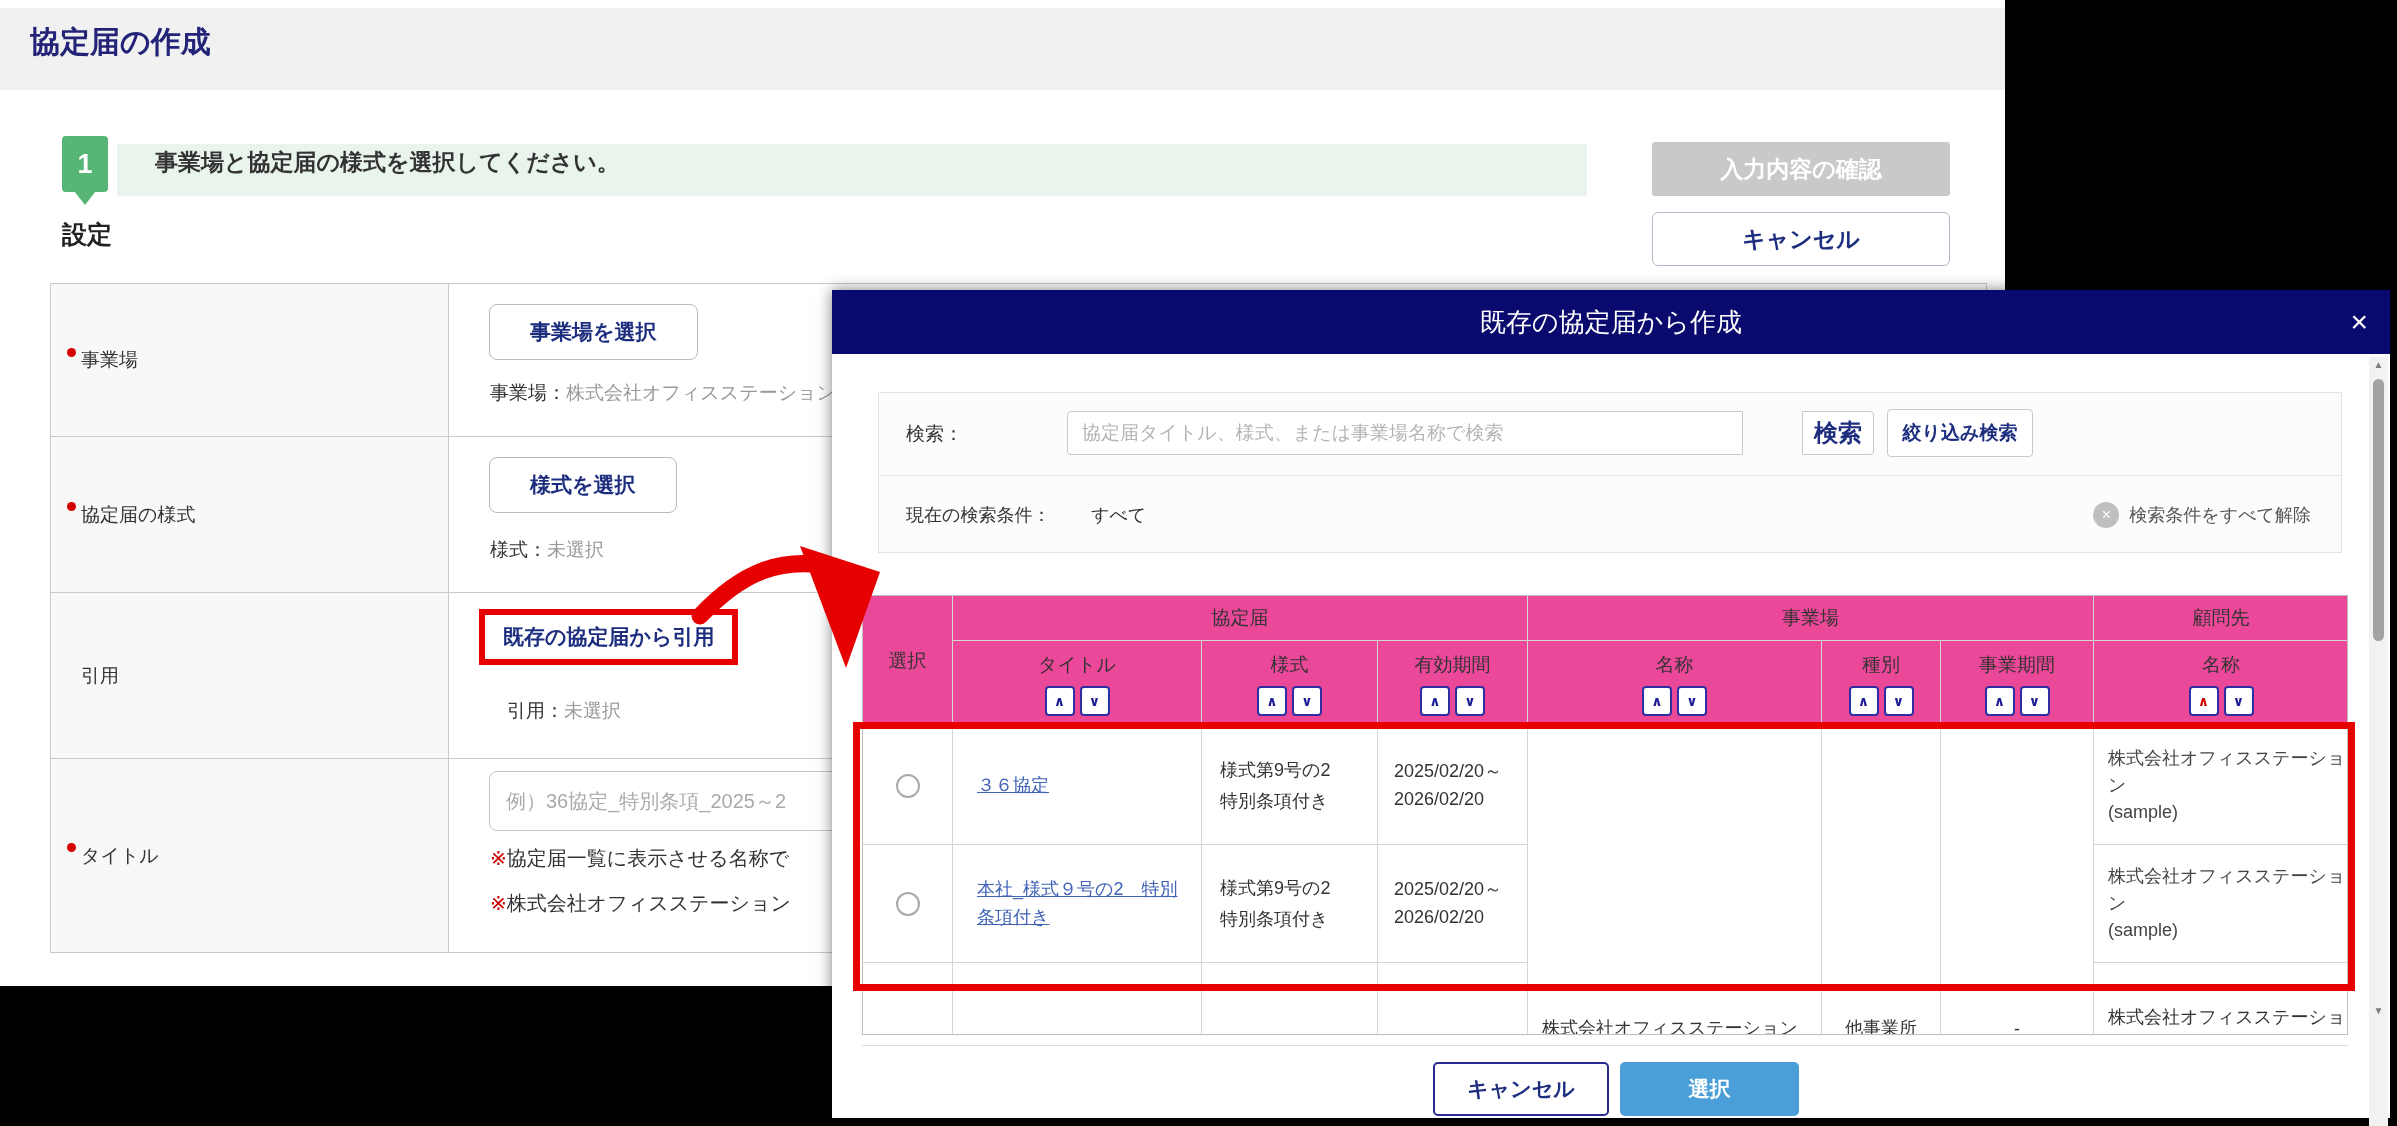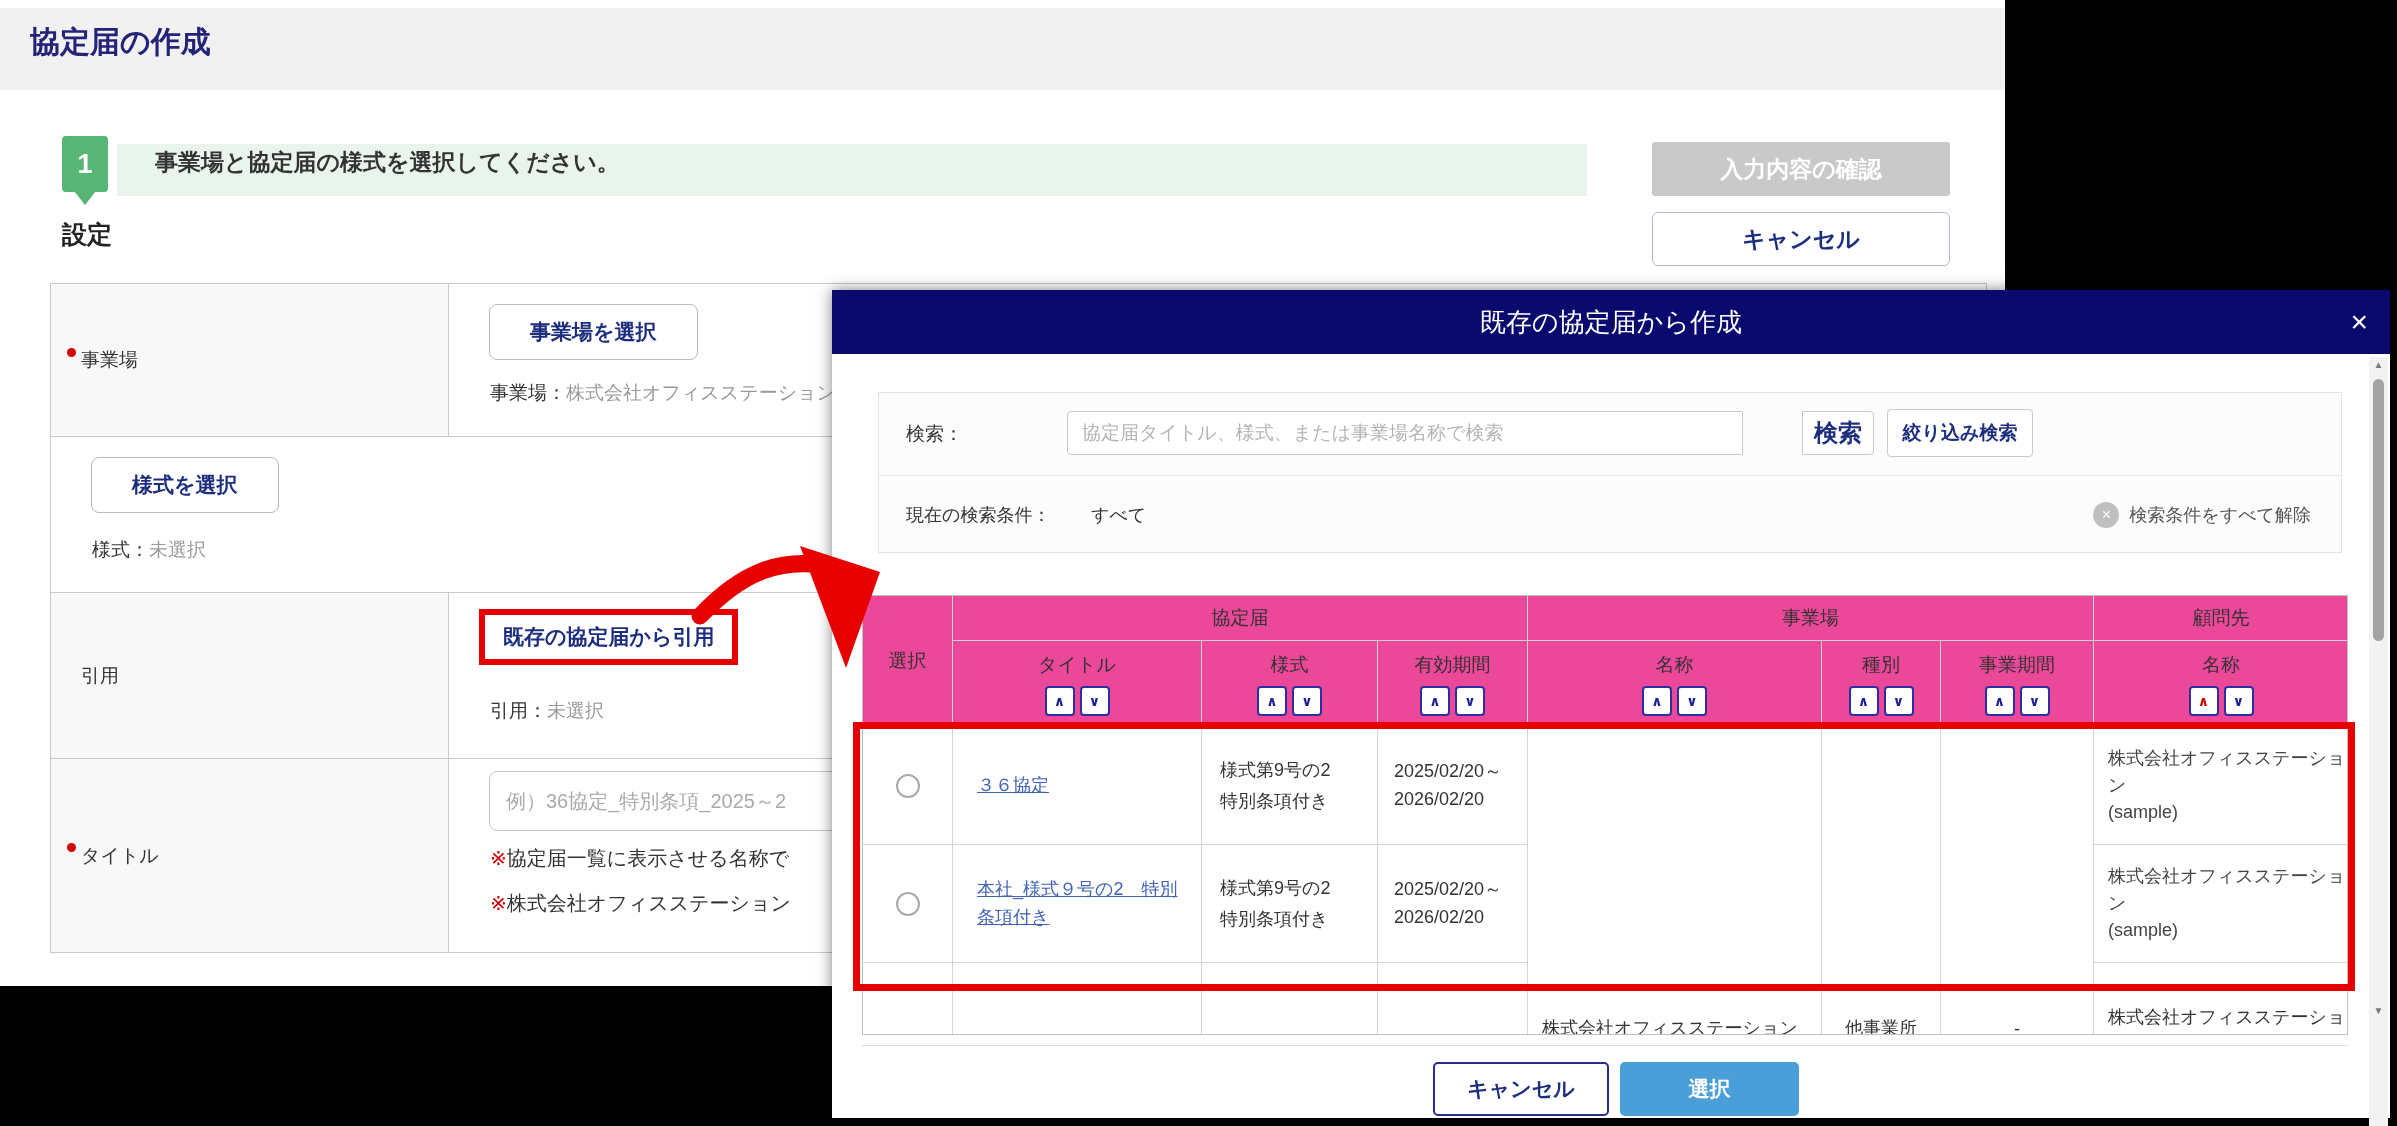--- a/index.html
+++ b/index.html
@@ -154,6 +154,10 @@
       </div>
 
       <div class="form-row" style="height:155px;">
+        <div class="form-label">
+          <span class="req-dot"></span>
+          <span>協定届の様式</span>
+        </div>
         <div class="form-content">
           <button class="form-btn" style="left:40px;top:20px;">様式を選択</button>
           <div class="form-value" style="left:41px;top:100px;">

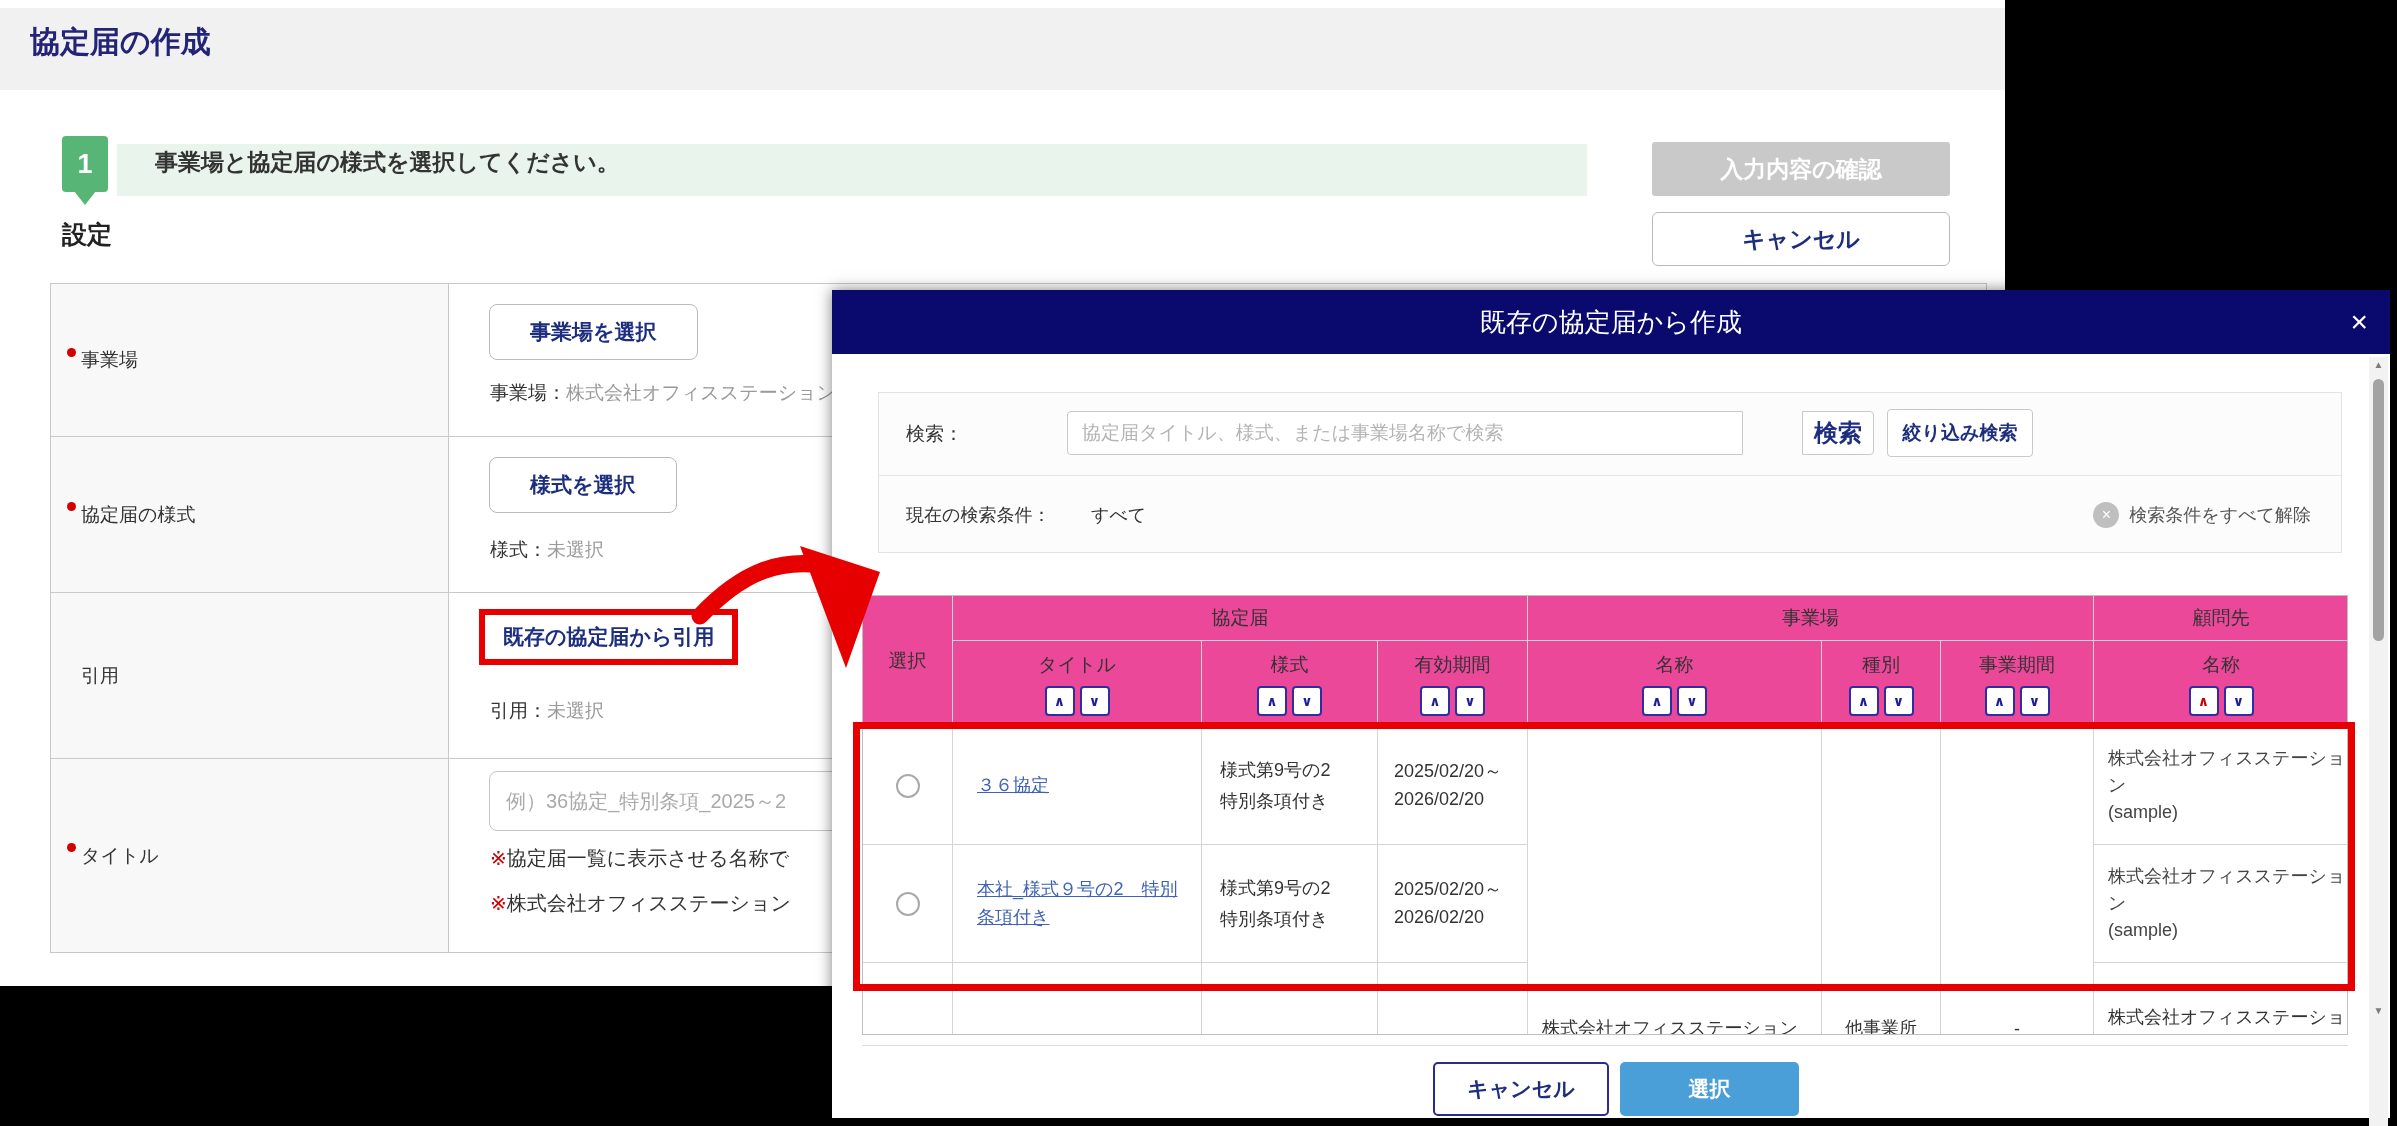--- a/index.html
+++ b/index.html
@@ -175,7 +175,7 @@
           <div class="quote-red-box">
             <span class="txt">既存の協定届から引用</span>
           </div>
-          <div class="form-value" style="left:41px;top:105px;">
+          <div class="form-value" style="left:58px;top:105px;">
             <span>引用：</span><span class="val">未選択</span>
           </div>
         </div>

